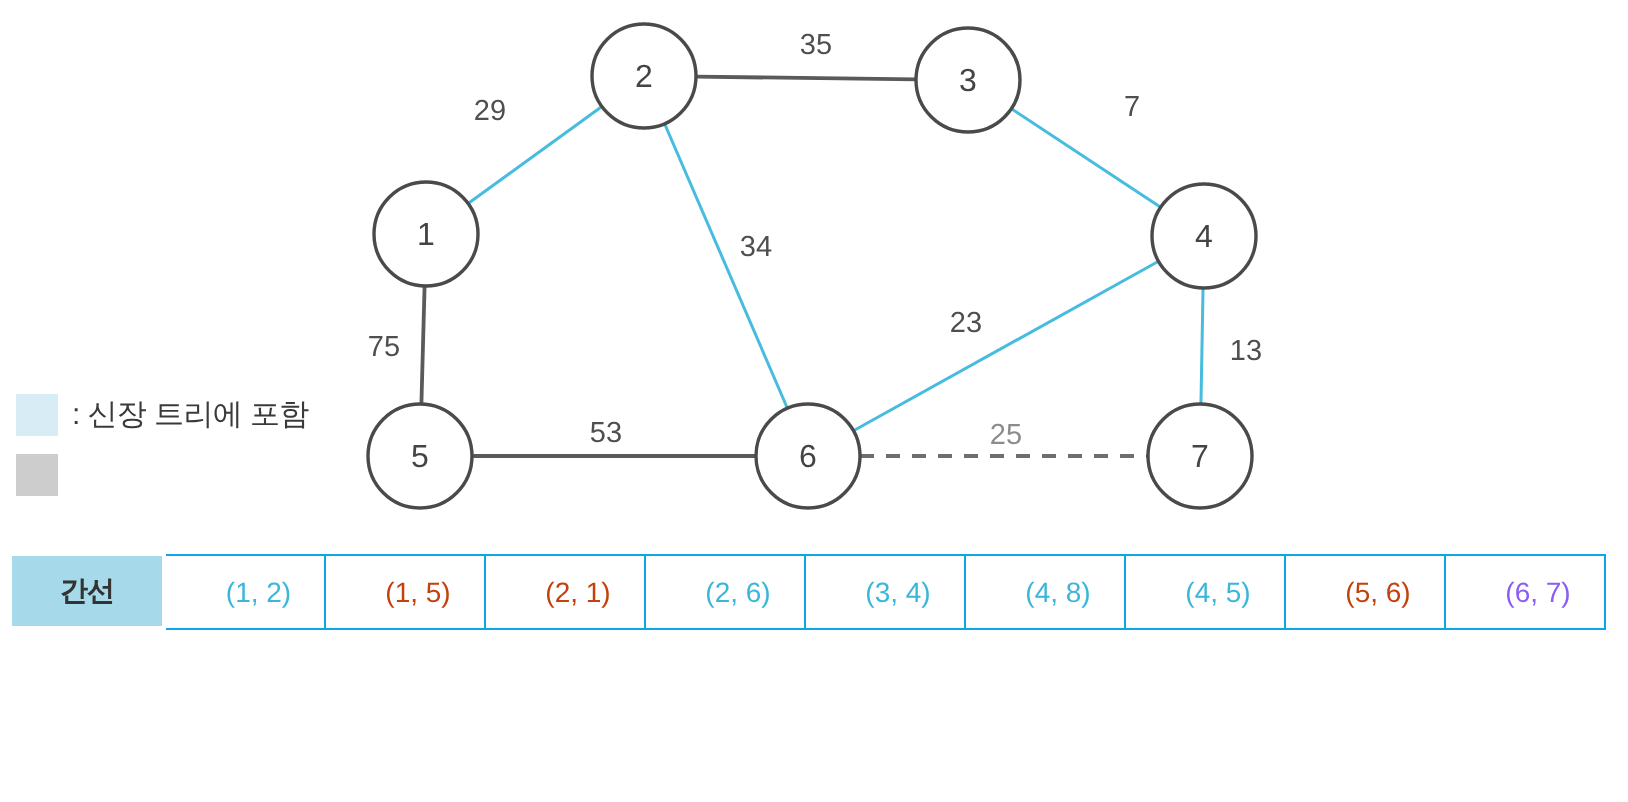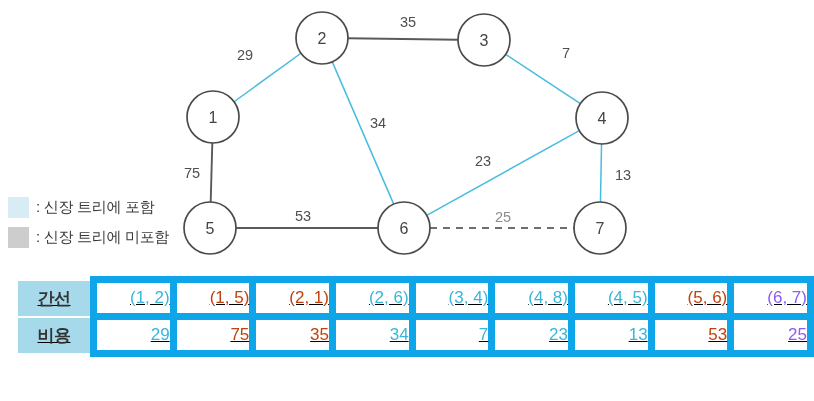--- a/index.html
+++ b/index.html
@@ -94,7 +94,6 @@
     </div>
     <div class="legend-item">
       <span class="swatch" style="background: rgb(205, 205, 205);"></span>
-      <span class="legend-label">: 신장 트리에 미포함</span>
     </div>
   </div>
 

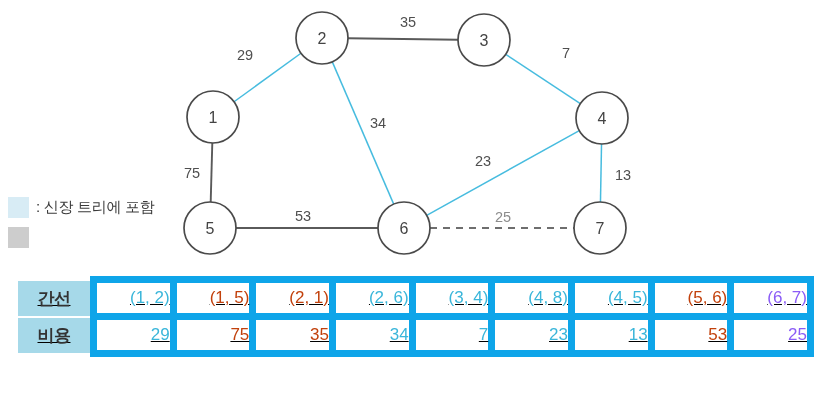--- a/index.html
+++ b/index.html
@@ -15,9 +15,8 @@
   .legend-label{font-size:15px;color:#3a3a3a;letter-spacing:-0.3px;}
   
   table.edge-table{
-    position:absolute;left:16px;top:276px;border-collapse:collapse;table-layout:fixed;
-    font-size:17px;
-    text-decoration:underline;
+    position:absolute;left:4px;top:276px;border-collapse:collapse;table-layout:fixed;
+    font-size:14px;
   }
   table.edge-table th,
   table.edge-table td{height:37px;box-sizing:border-box;padding:0;}

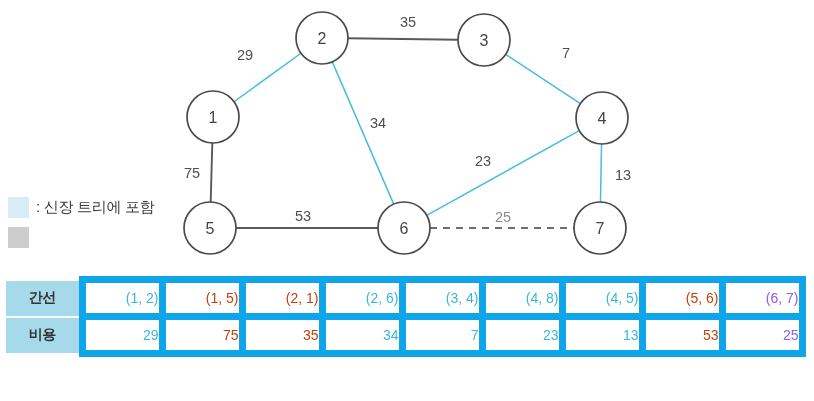--- a/index.html
+++ b/index.html
@@ -25,8 +25,8 @@
     border:2px solid #ffffff;text-align:center;letter-spacing:-0.5px;
   }
   table.edge-table td{
-    width:80px;background:#ffffff;border:7px solid #0ea5e9;
-    text-align:right;padding-left:14px;
+    width:80px;background:#ffffff;border:1px solid #0ea5e9;
+    text-align:center;padding-left:14px;
   }
   td.included{color:#3ab6da;}
   td.normal{color:#c2410c;}

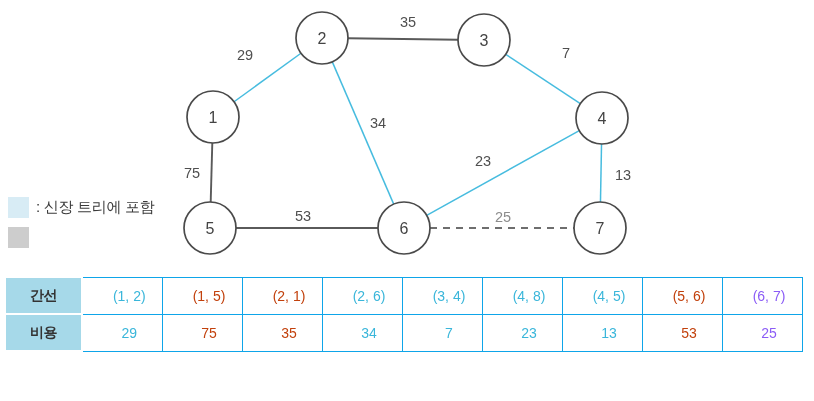--- a/index.html
+++ b/index.html
@@ -110,18 +110,6 @@
           <td class="normal">(5, 6)</td>
           <td class="excluded">(6, 7)</td>
         </tr>
-        <tr>
-          <th>비용</th>
-          <td class="included">29</td>
-          <td class="normal">75</td>
-          <td class="normal">35</td>
-          <td class="included">34</td>
-          <td class="included">7</td>
-          <td class="included">23</td>
-          <td class="included">13</td>
-          <td class="normal">53</td>
-          <td class="excluded">25</td>
-        </tr>
       </tbody>
   </table>
 

